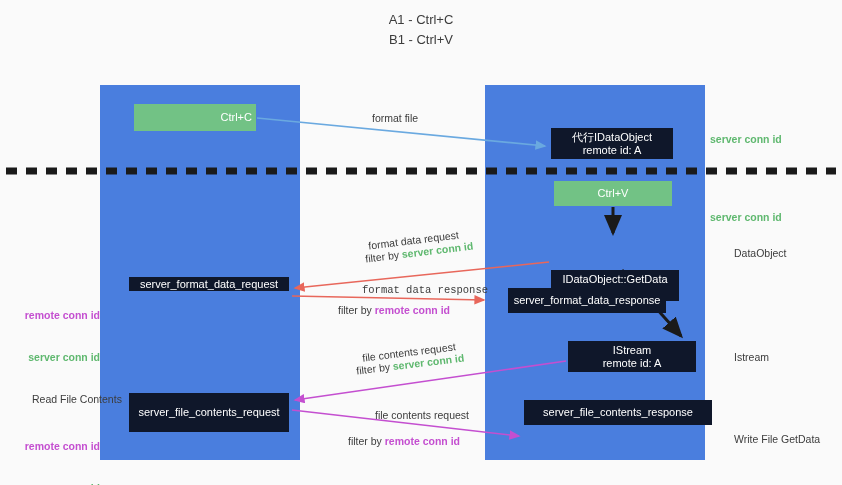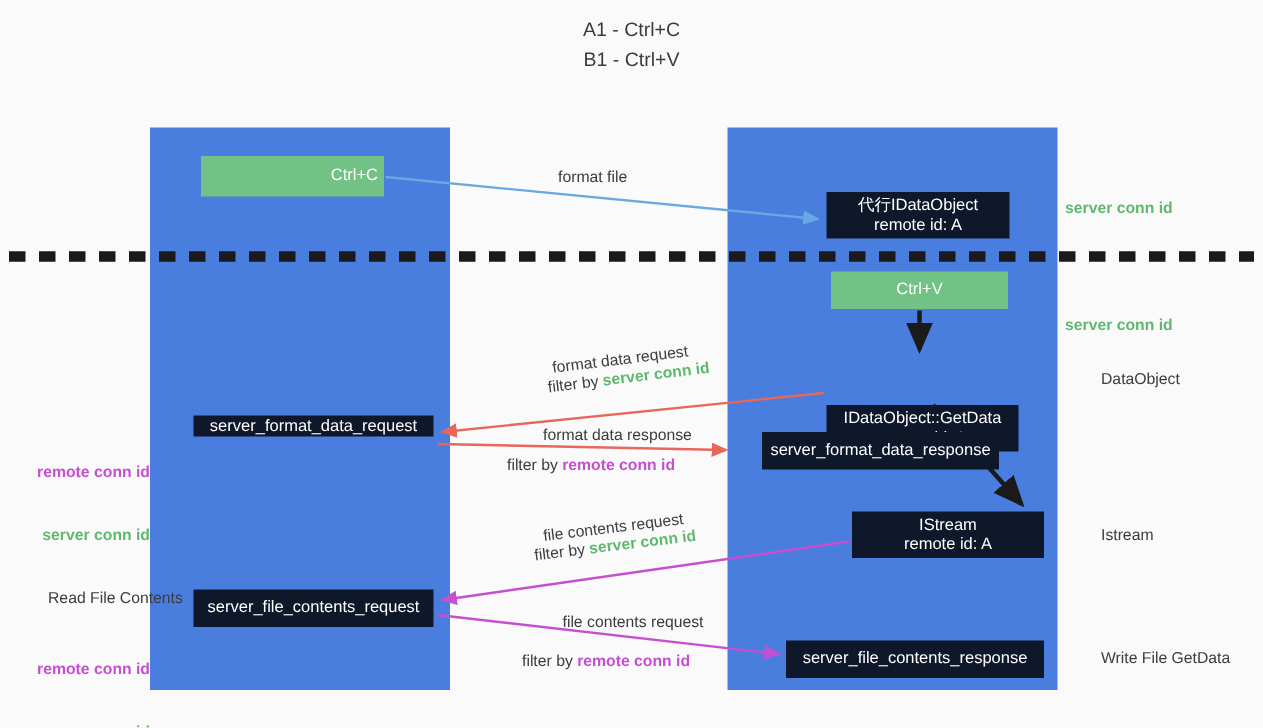--- a/index.html
+++ b/index.html
@@ -105,7 +105,7 @@
   #lbl-format-list { left: 372px; top: 111px; }
   #lbl-fdreq { left: 368px; top: 233px; transform: rotate(-7deg); }
   #lbl-fdreq-filter { left: 365px; top: 245px; transform: rotate(-7deg); }
-  #lbl-fdresp { left: 362px; top: 283px; }
+  #lbl-fdresp { left: 362px; top: 283px; font-family: Liberation Mono, monospace; }
   #lbl-fdresp-filter { left: 338px; top: 303px; }
   #lbl-fcreq { left: 362px; top: 345px; transform: rotate(-7deg); }
   #lbl-fcreq-filter { left: 356px; top: 357px; transform: rotate(-7deg); }

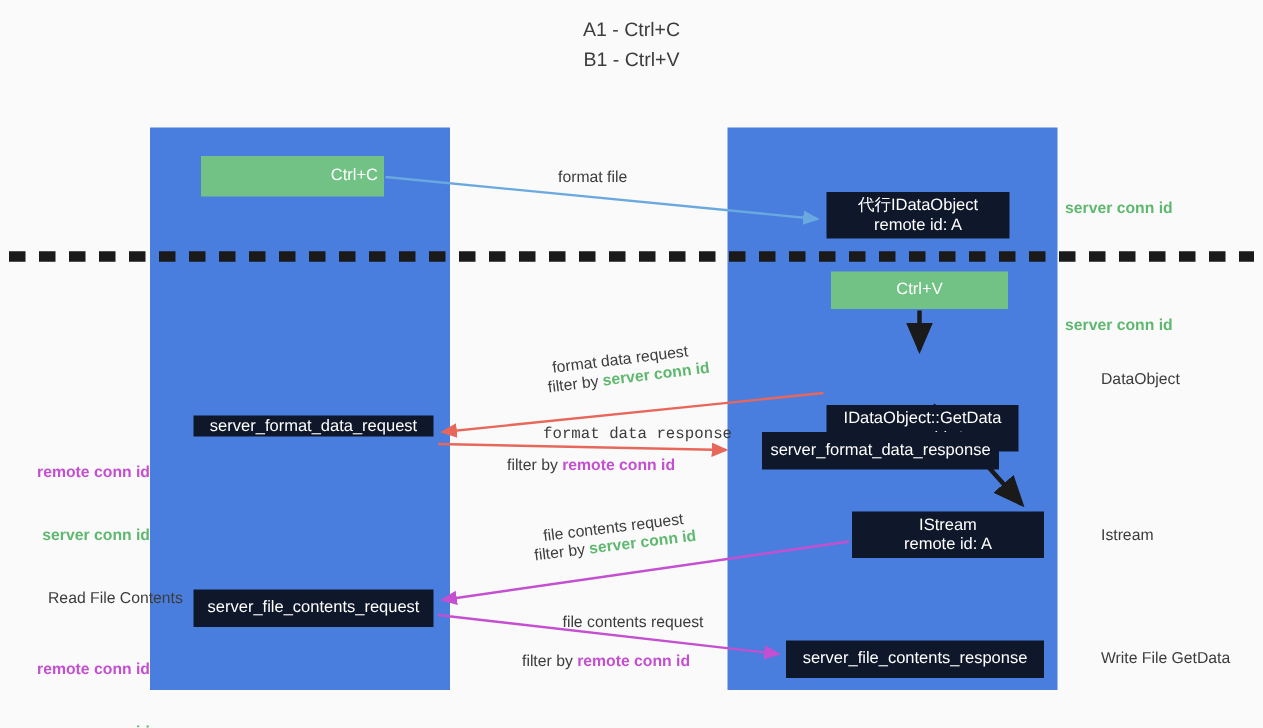--- a/index.html
+++ b/index.html
@@ -76,7 +76,7 @@
   #box-fmt-req { left: 129px; top: 277px; width: 160px; height: 14px; }
   #box-fmt-resp { left: 489px; top: 288px; width: 158px; height: 25px; margin-left: 19px; }
   #box-istream { left: 568px; top: 341px; width: 128px; height: 31px; }
-  #box-file-req { left: 129px; top: 393px; width: 160px; height: 25px; }
+  #box-file-req { left: 129px; top: 393px; width: 160px; height: 39px; }
   #box-file-resp { left: 524px; top: 427px; width: 172px; height: 25px; }
 
   

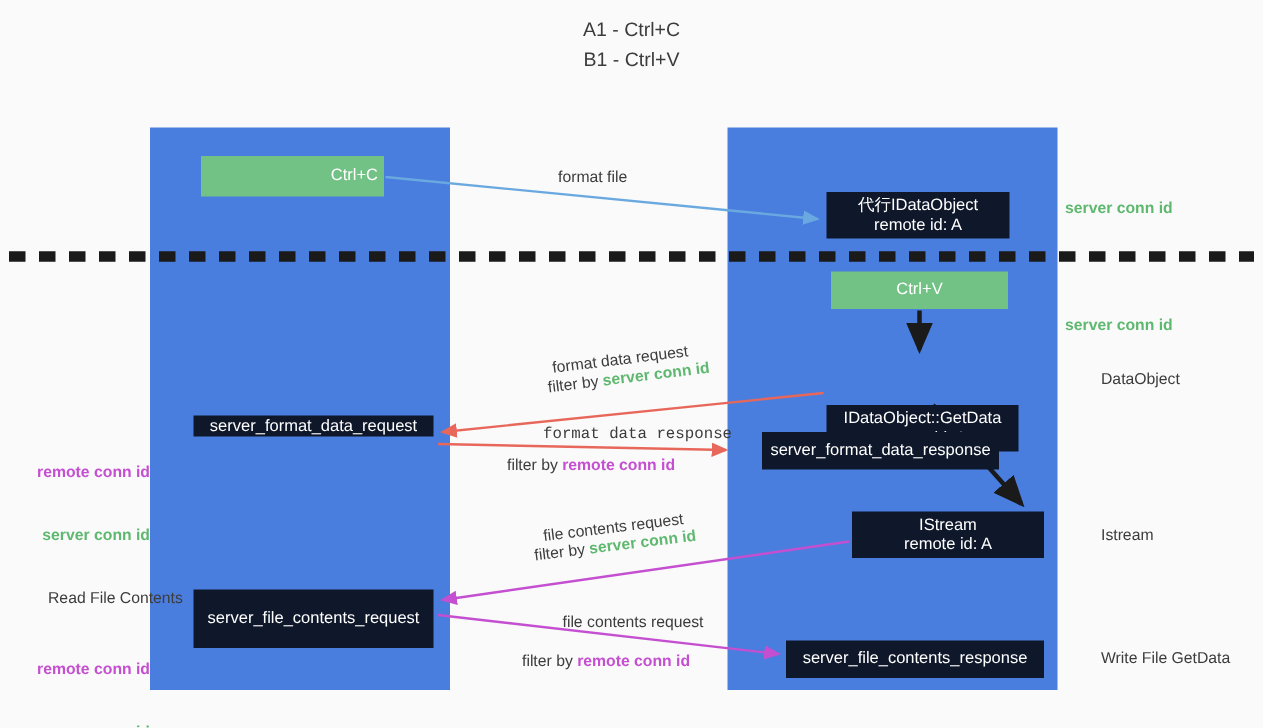--- a/index.html
+++ b/index.html
@@ -77,7 +77,7 @@
   #box-fmt-resp { left: 489px; top: 288px; width: 158px; height: 25px; margin-left: 19px; }
   #box-istream { left: 568px; top: 341px; width: 128px; height: 31px; }
   #box-file-req { left: 129px; top: 393px; width: 160px; height: 39px; }
-  #box-file-resp { left: 524px; top: 427px; width: 172px; height: 25px; }
+  #box-file-resp { left: 524px; top: 400px; width: 188px; height: 25px; }
 
   
   #divider {

